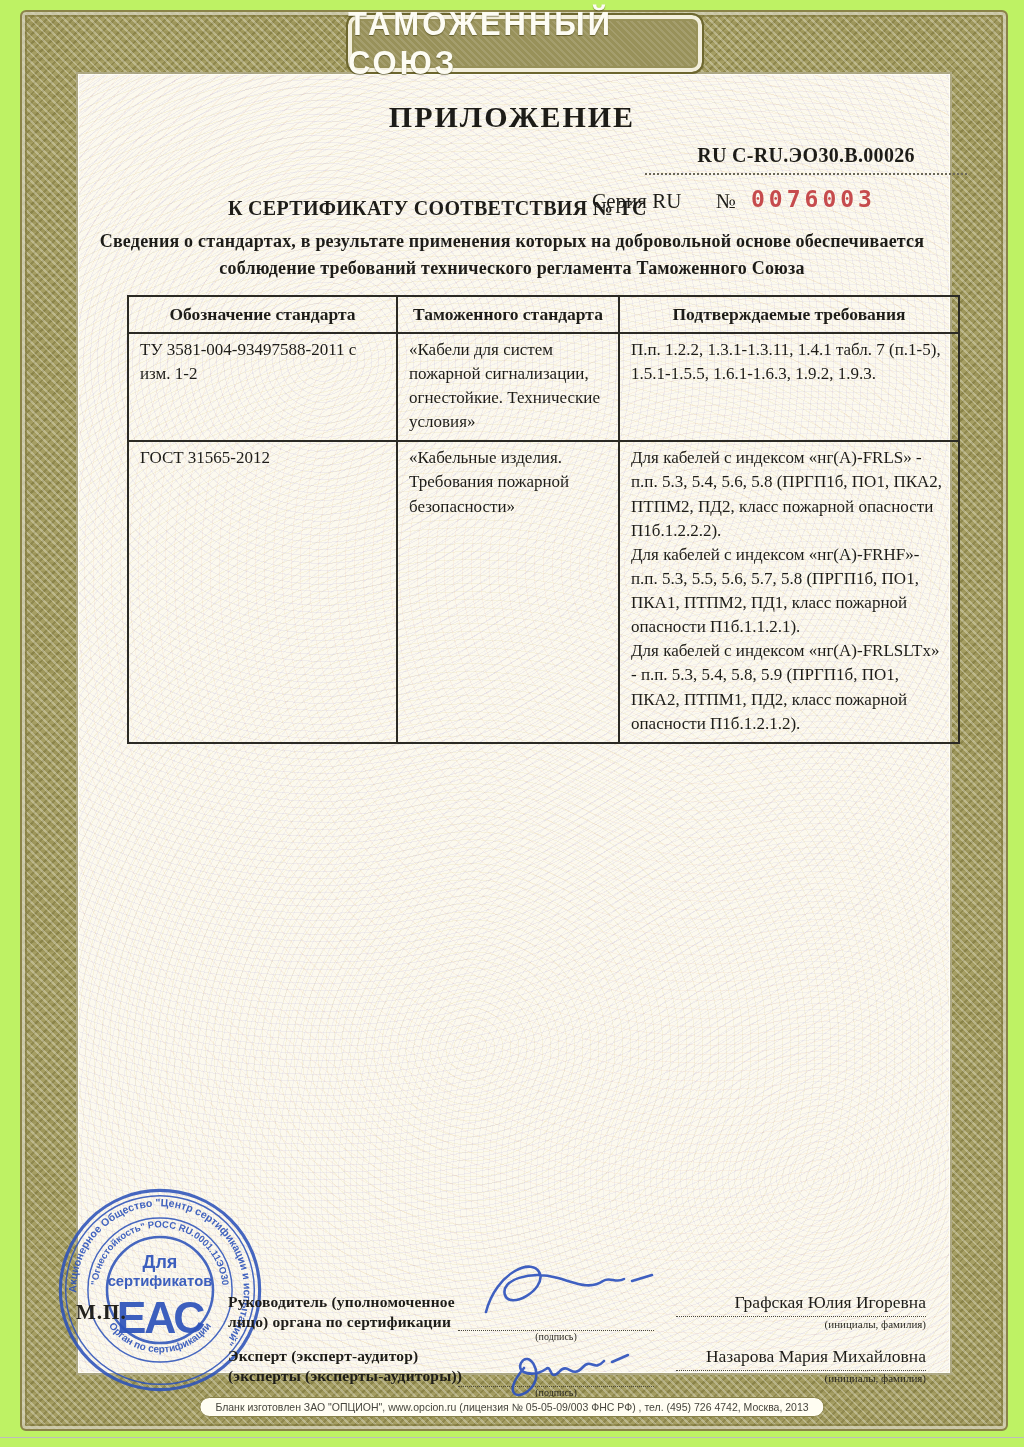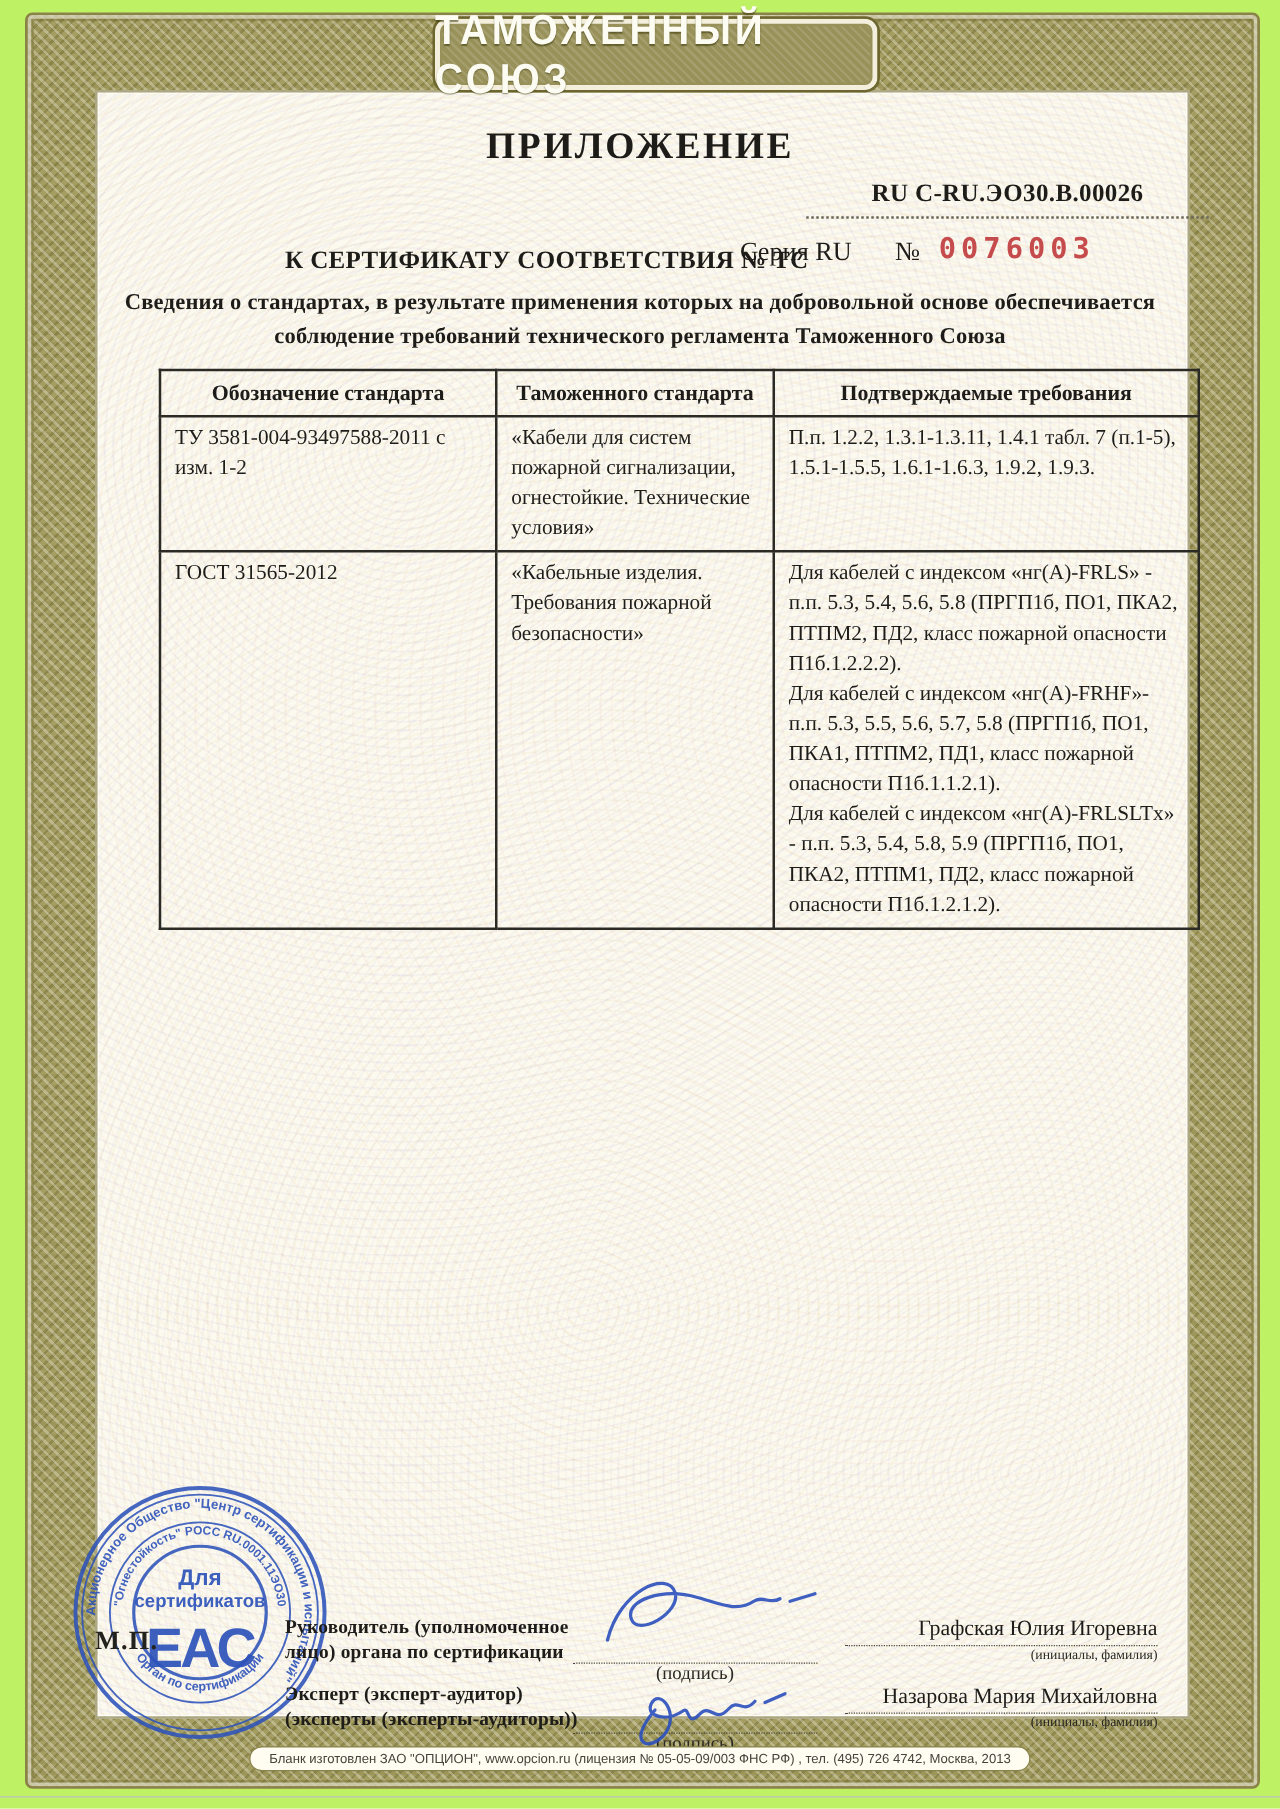--- a/index.html
+++ b/index.html
@@ -102,7 +102,7 @@
   .sig-line.s1{top:1302px;height:28px;}
   .sig-line.s2{top:1358px;height:28px;}
   .sig-caption{
-    position:absolute;left:458px;width:196px;text-align:center;font-size:15px;
+    position:absolute;left:458px;width:196px;text-align:center;font-size:10px;
     color:#2a2923;
   }
   .sig-caption.s1{top:1331px;}

